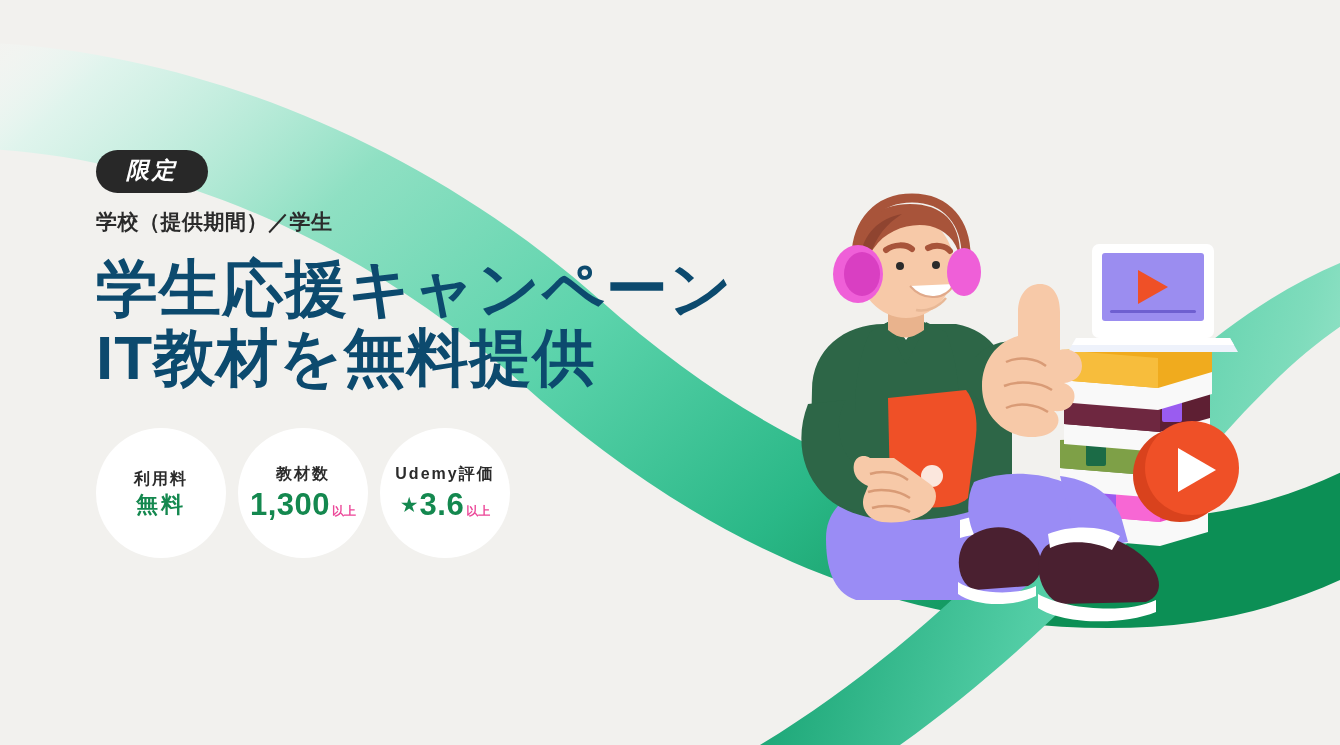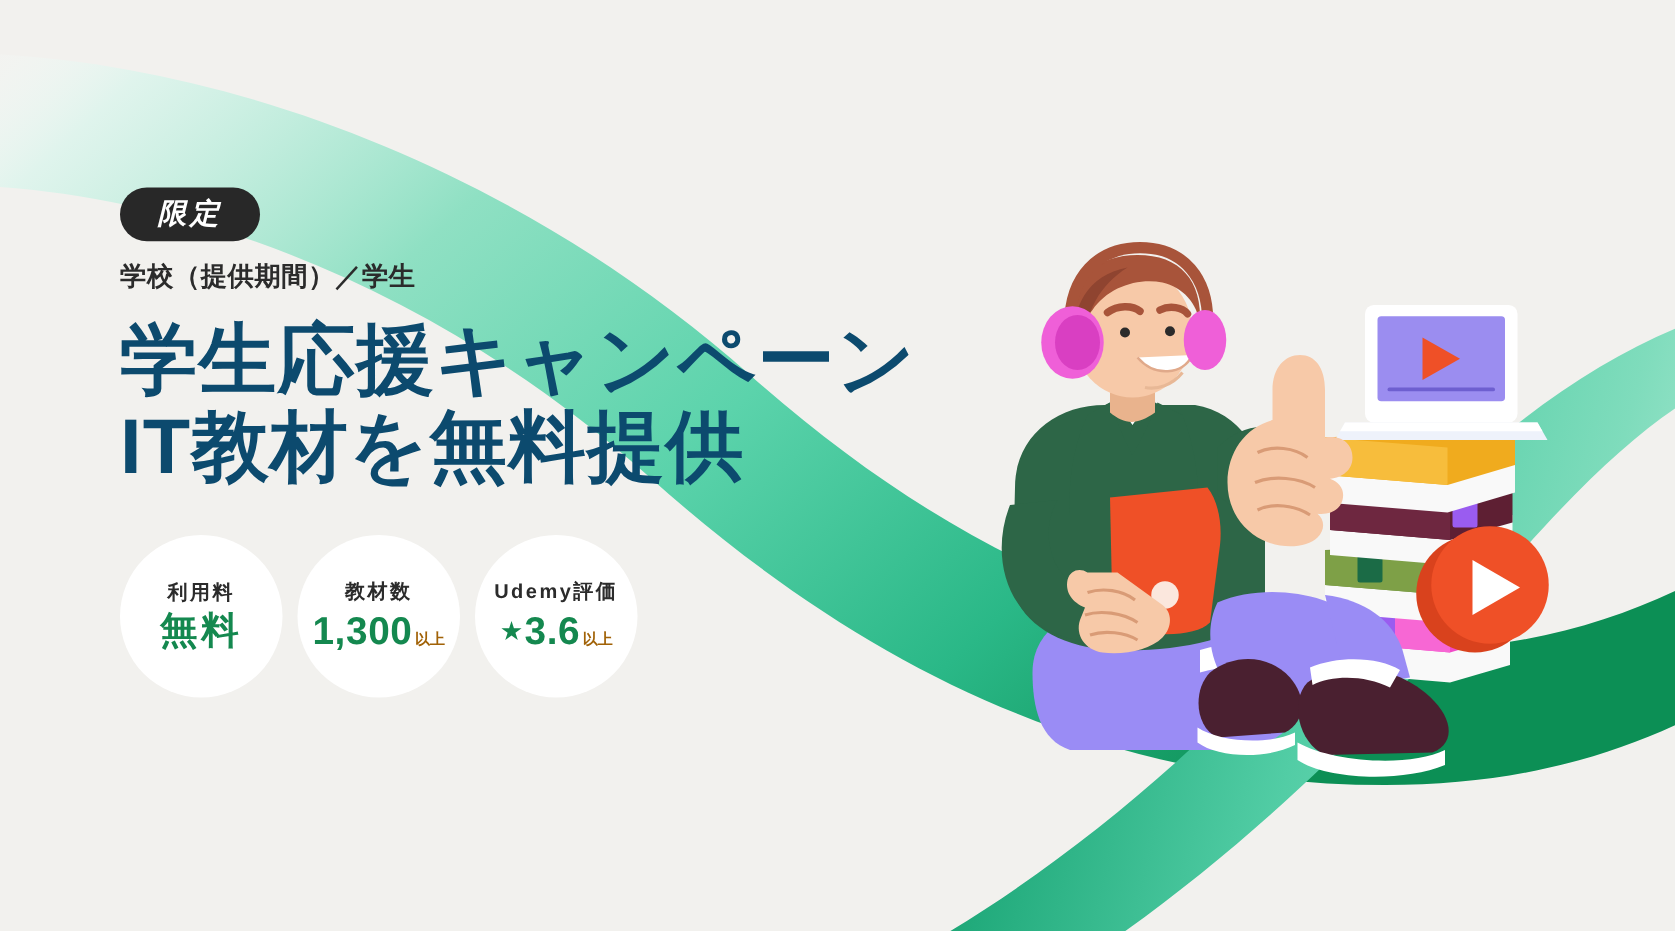--- a/index.html
+++ b/index.html
@@ -54,7 +54,7 @@
     color:#14884f;line-height:1;
   }
   .stat-main{font-size:31px;font-weight:800;letter-spacing:0.5px;}
-  .stat-main.jp{font-size:30px;letter-spacing:3px;}
+  .stat-main.jp{font-size:22px;letter-spacing:3px;}
   .stat-star{font-size:21px;font-weight:800;margin-right:1px;position:relative;top:-3px;}
   .stat-suffix{font-size:12px;font-weight:700;color:#a16207;margin-left:2px;}
 

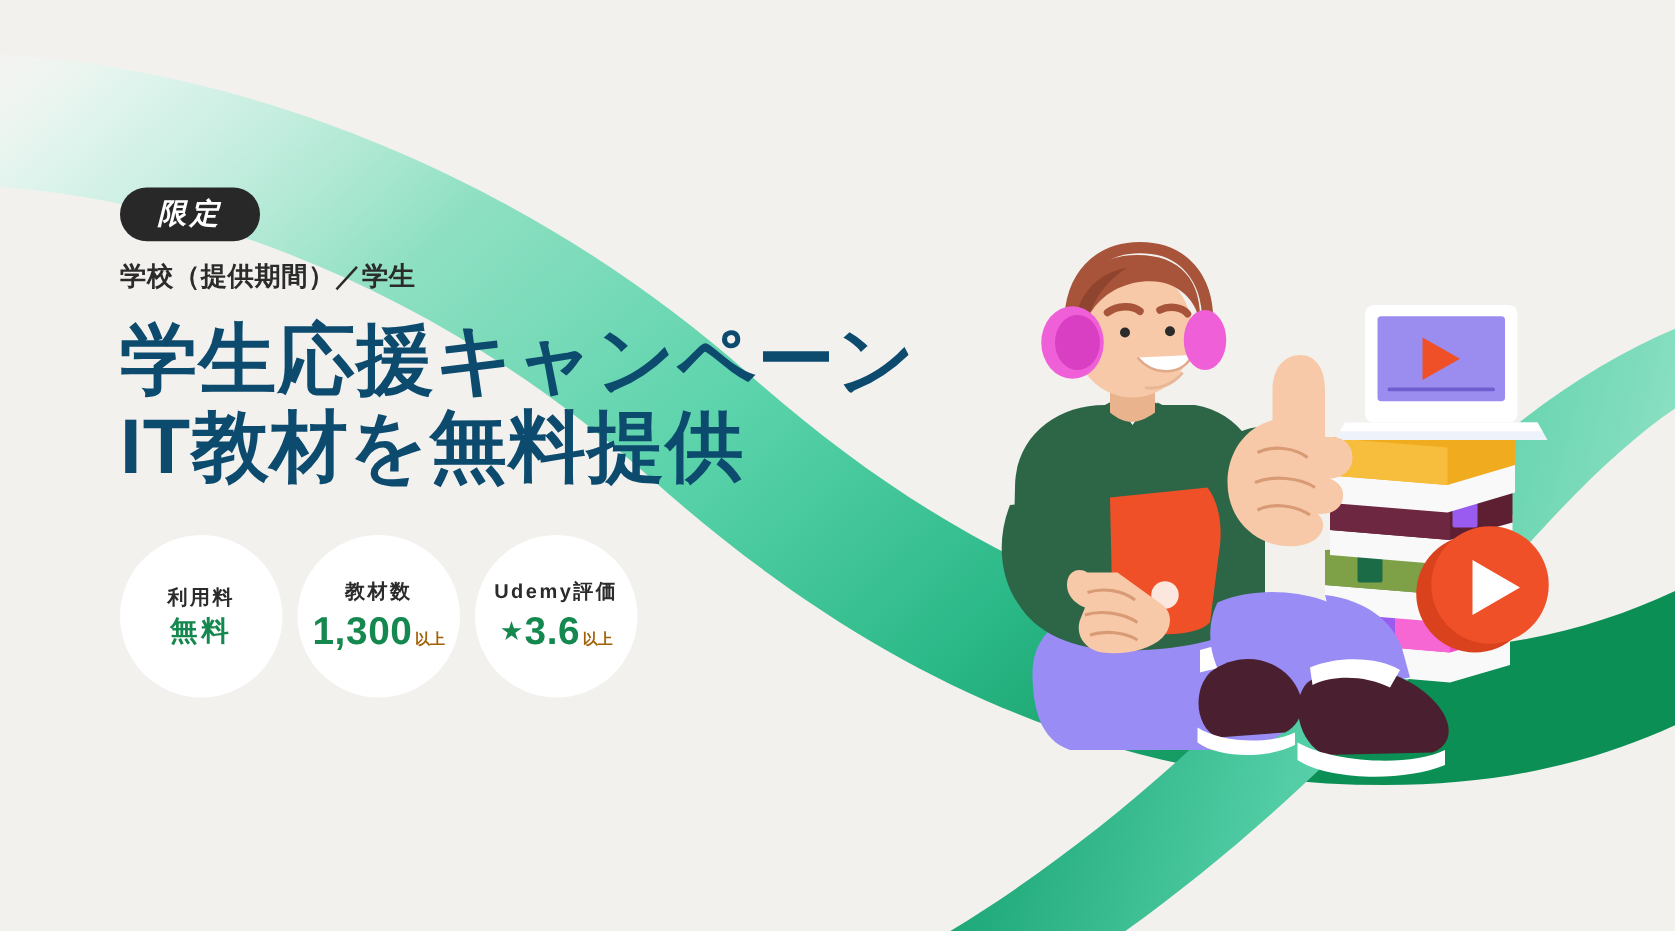--- a/index.html
+++ b/index.html
@@ -56,7 +56,7 @@
   .stat-main{font-size:31px;font-weight:800;letter-spacing:0.5px;}
   .stat-main.jp{font-size:22px;letter-spacing:3px;}
   .stat-star{font-size:21px;font-weight:800;margin-right:1px;position:relative;top:-3px;}
-  .stat-suffix{font-size:12px;font-weight:700;color:#a16207;margin-left:2px;}
+  .stat-suffix{font-size:12px;font-weight:700;color:#ec4899;margin-left:2px;}
 
   .note{
     position:absolute;left:94px;top:559px;z-index:5;

